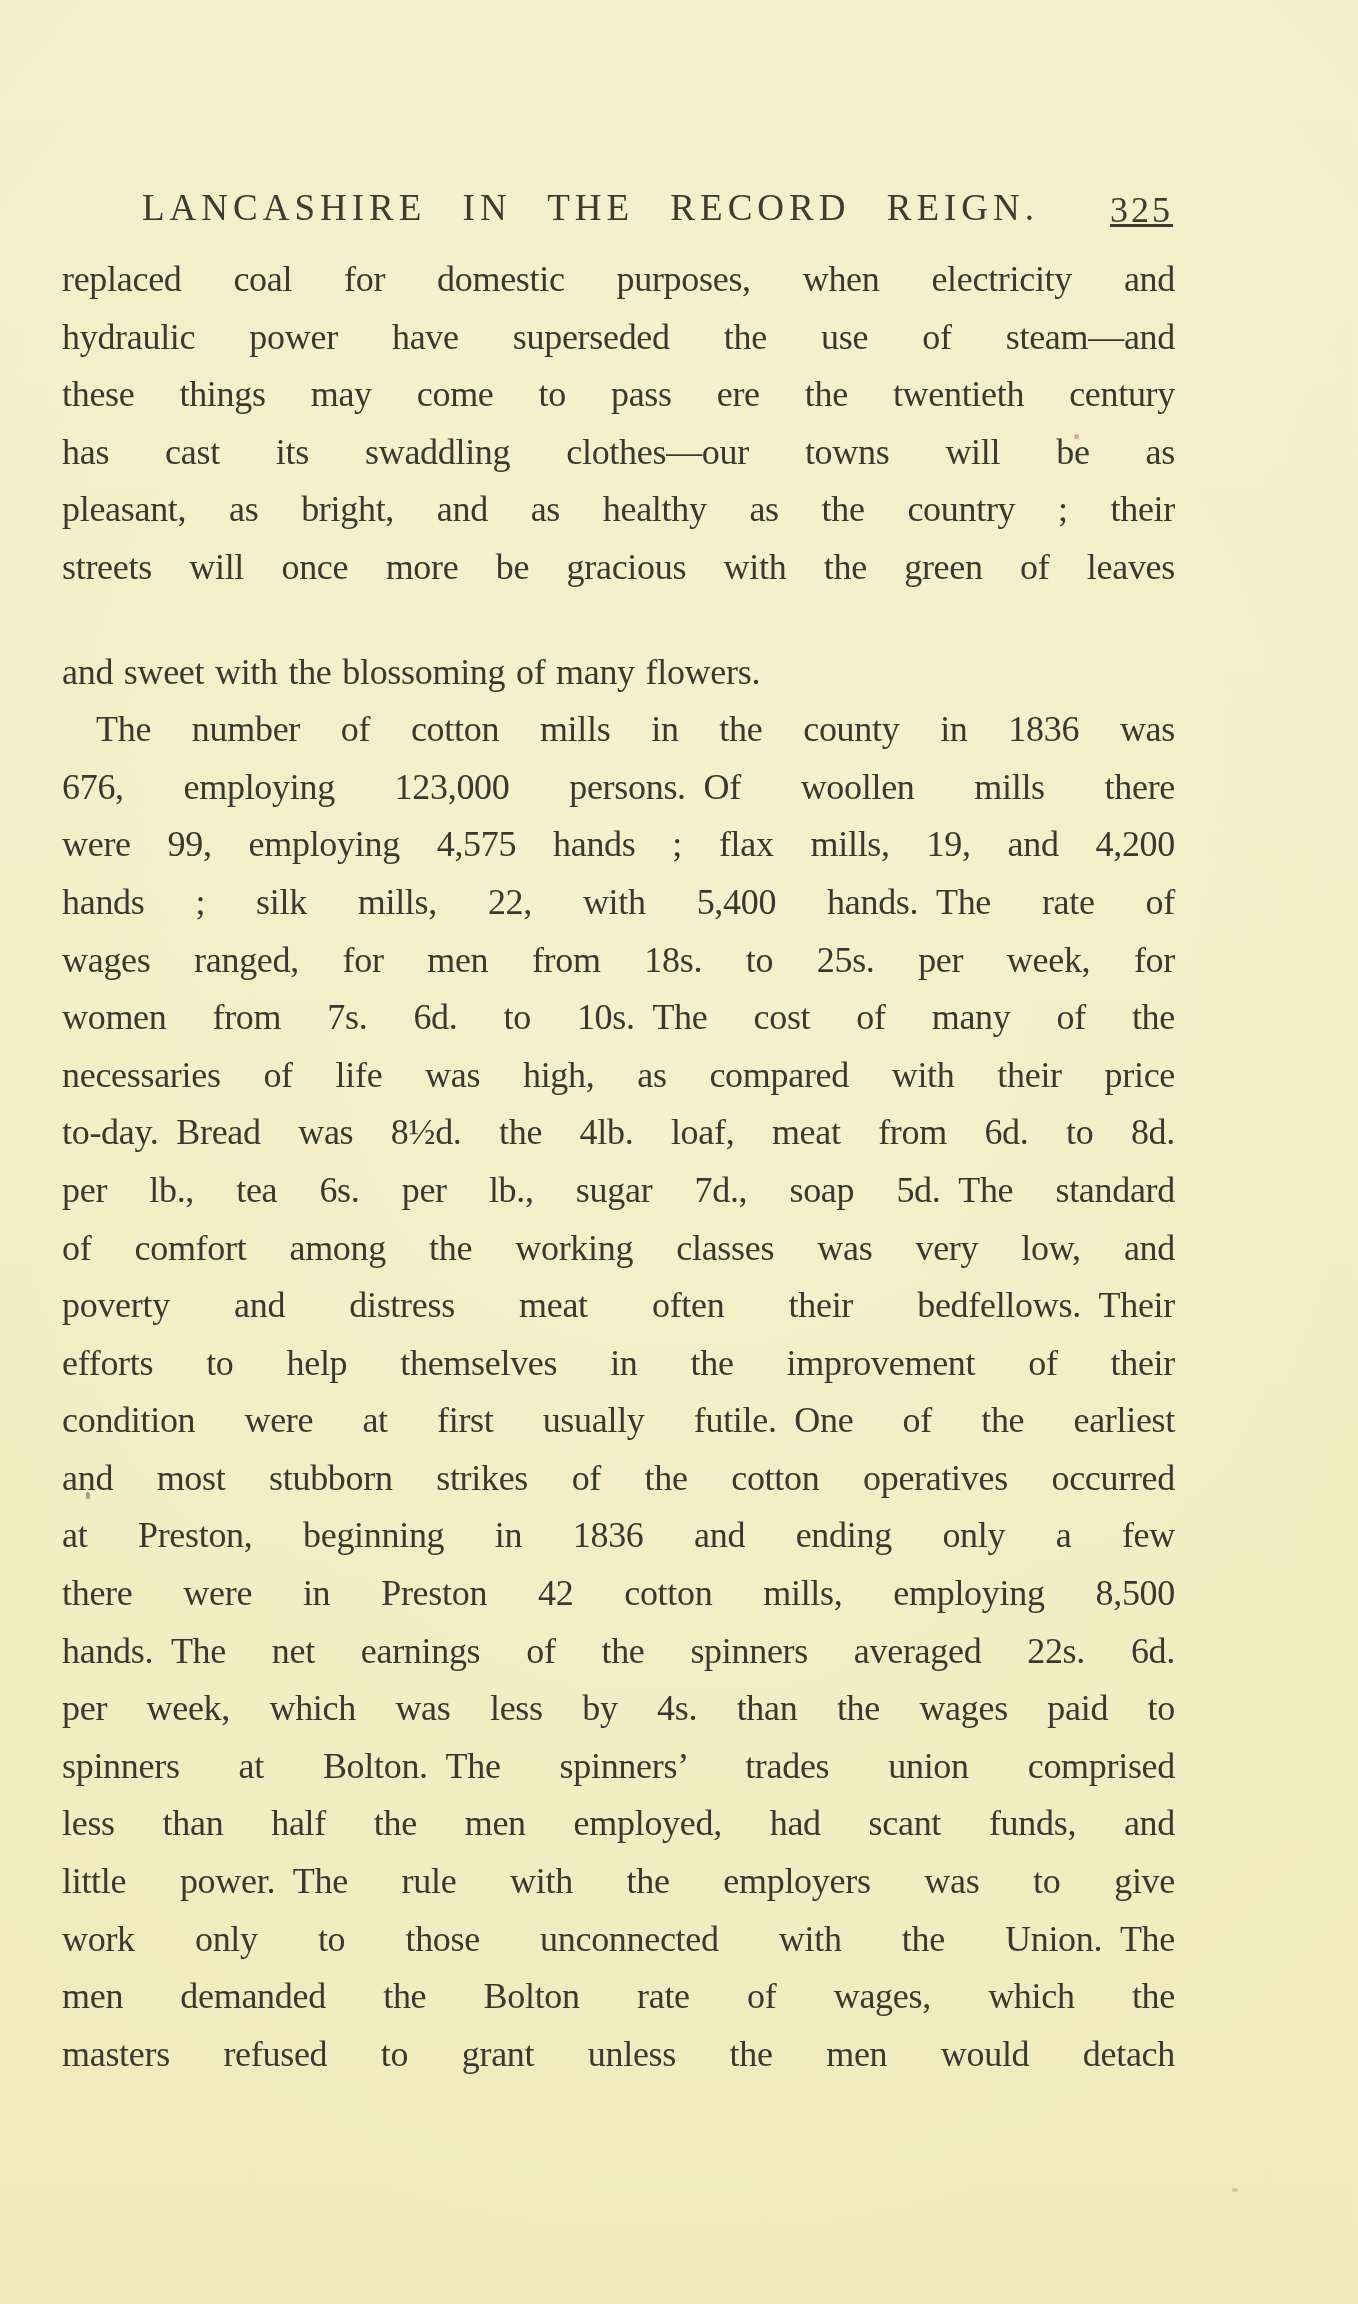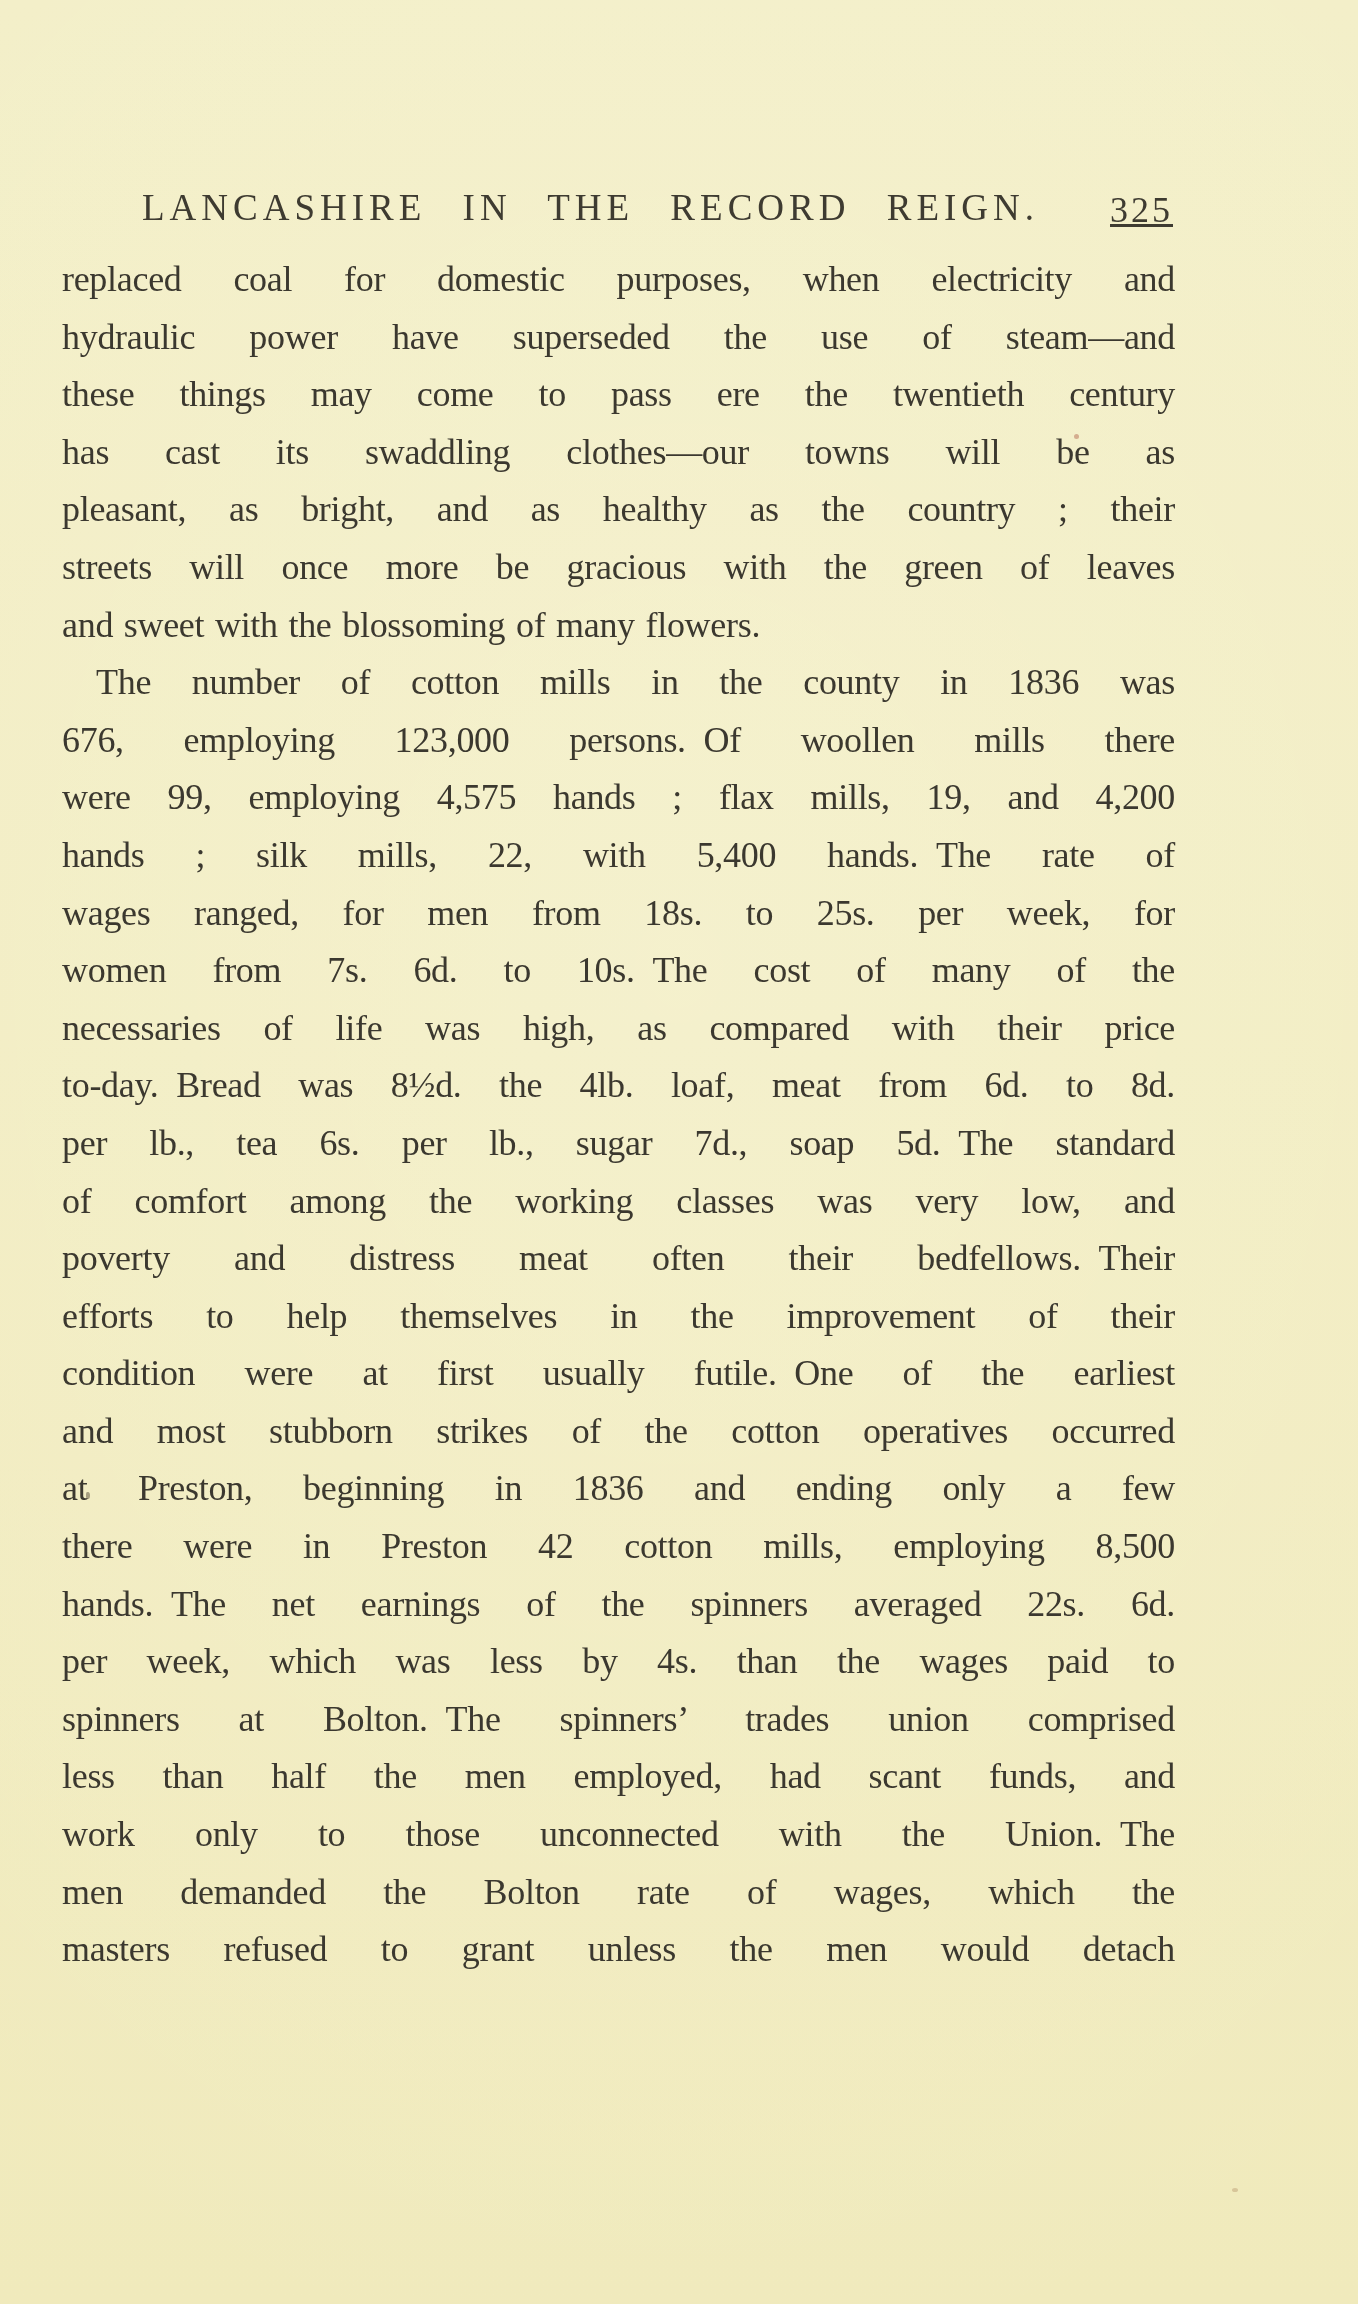--- a/index.html
+++ b/index.html
@@ -60,6 +60,7 @@
   }
   .line.pend{
     text-align-last:left;
+    margin-top:47px;
     -moz-text-align-last:left;
   }
   .line.indent{

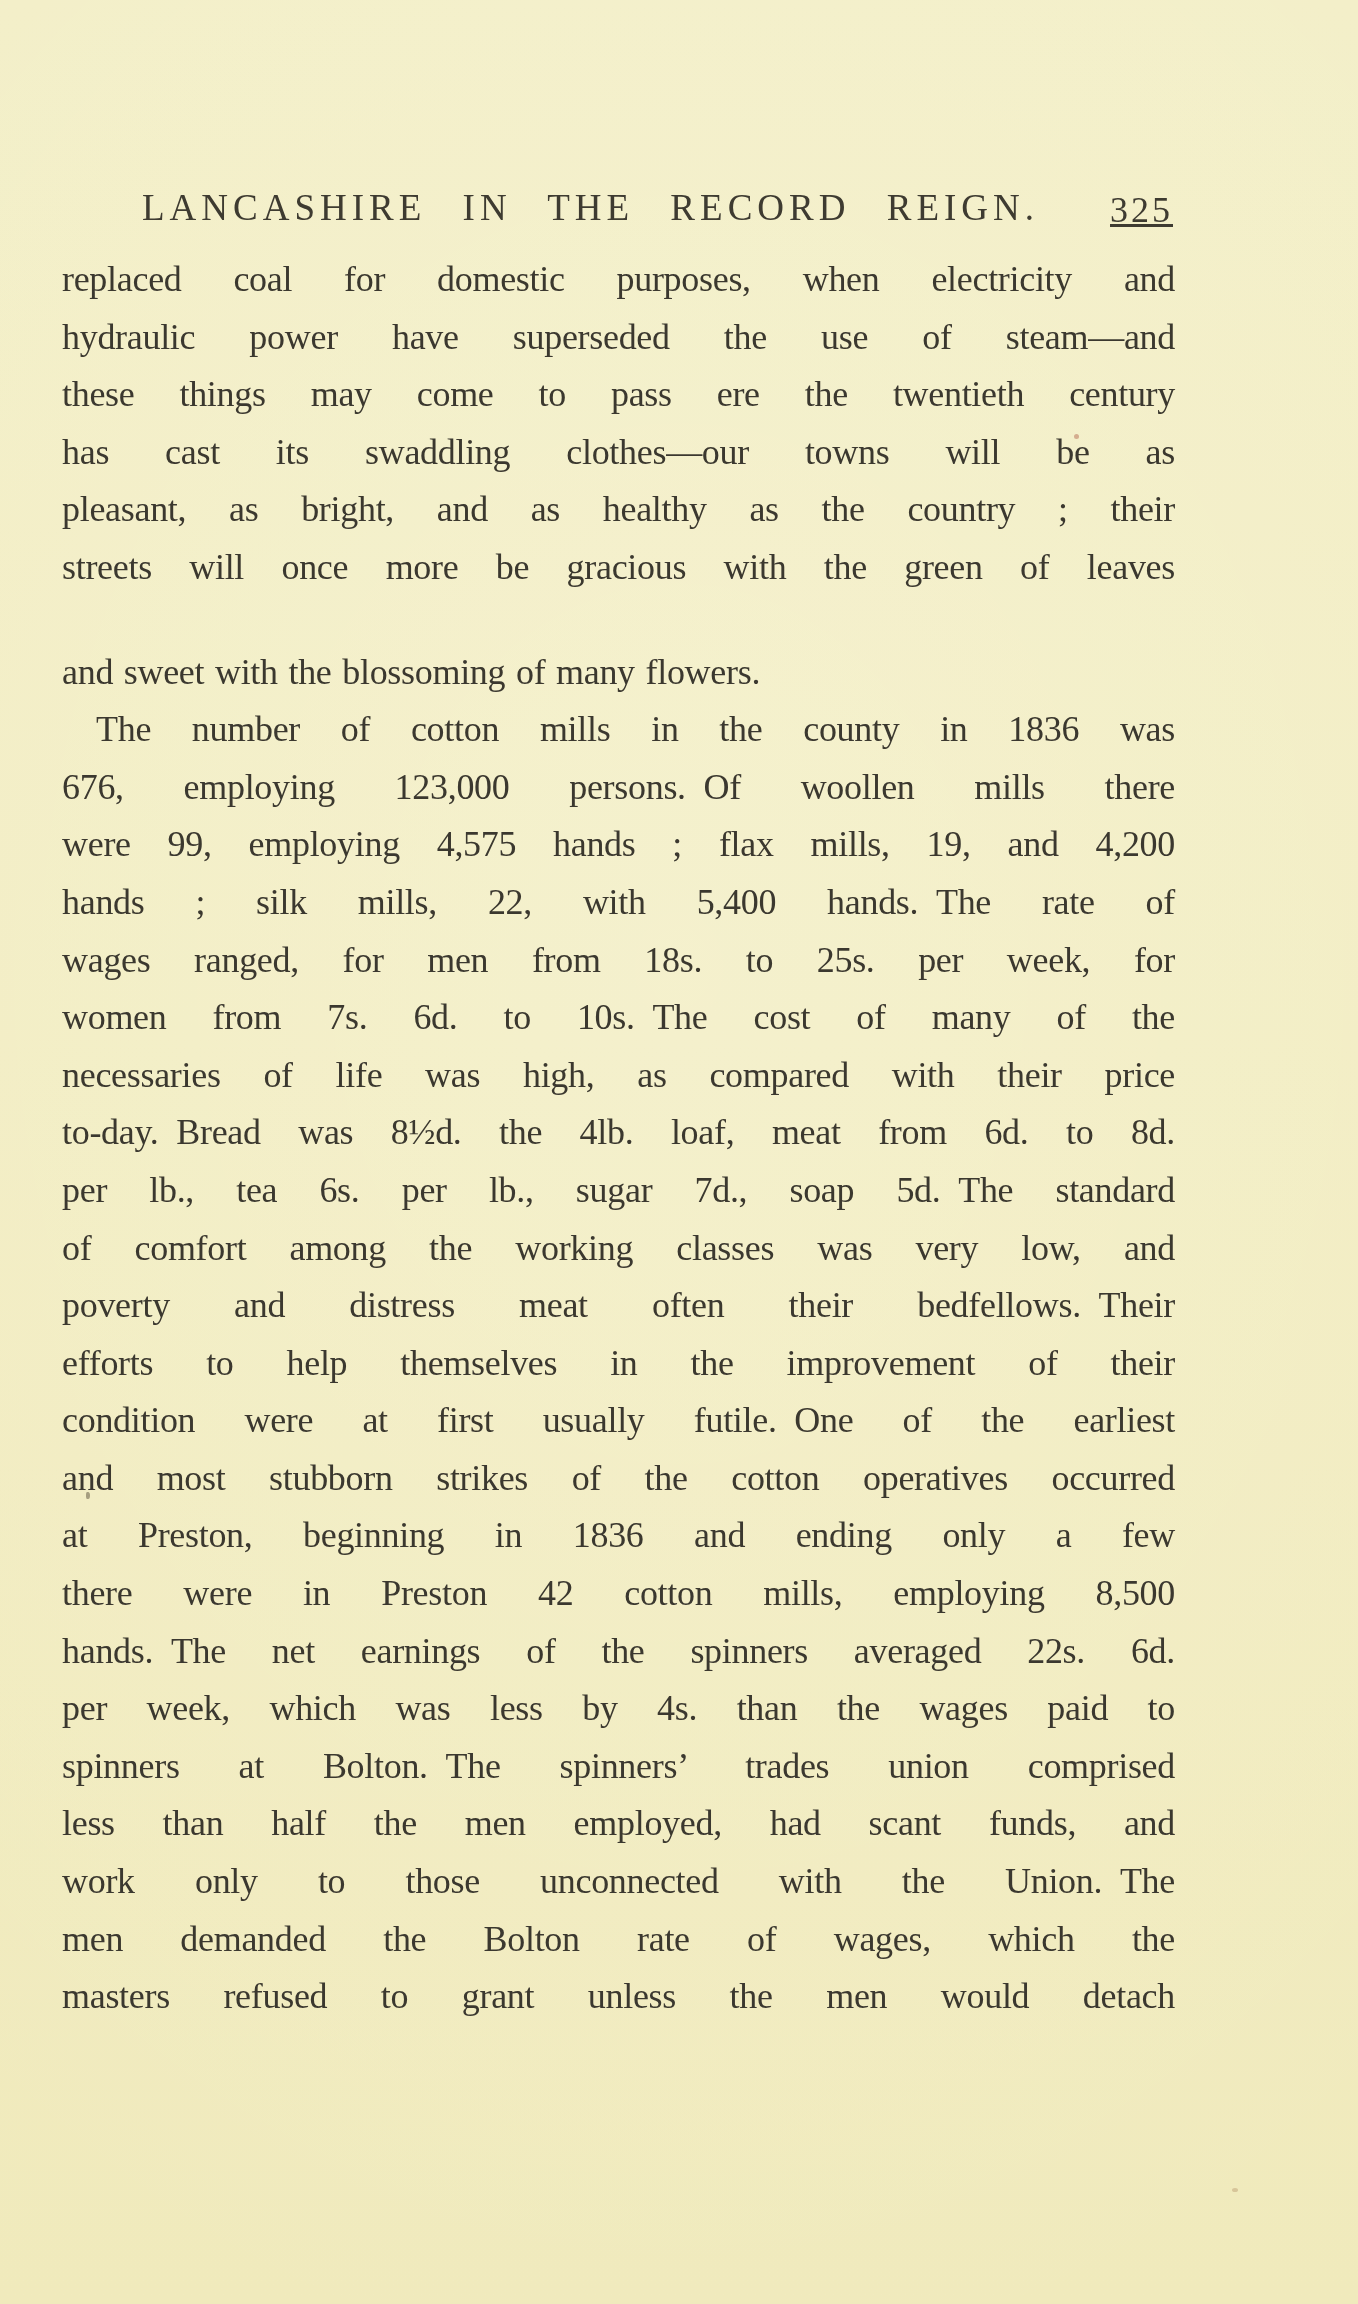--- a/index.html
+++ b/index.html
@@ -112,6 +112,7 @@
       <div class="line">per week, which was less by 4s. than the wages paid to</div>
       <div class="line">spinners at Bolton. The spinners’ trades union comprised</div>
       <div class="line">less than half the men employed, had scant funds, and</div>
+      <div class="line">little power. The rule with the employers was to give</div>
       <div class="line">work only to those unconnected with the Union. The</div>
       <div class="line">men demanded the Bolton rate of wages, which the</div>
       <div class="line">masters refused to grant unless the men would detach</div>

